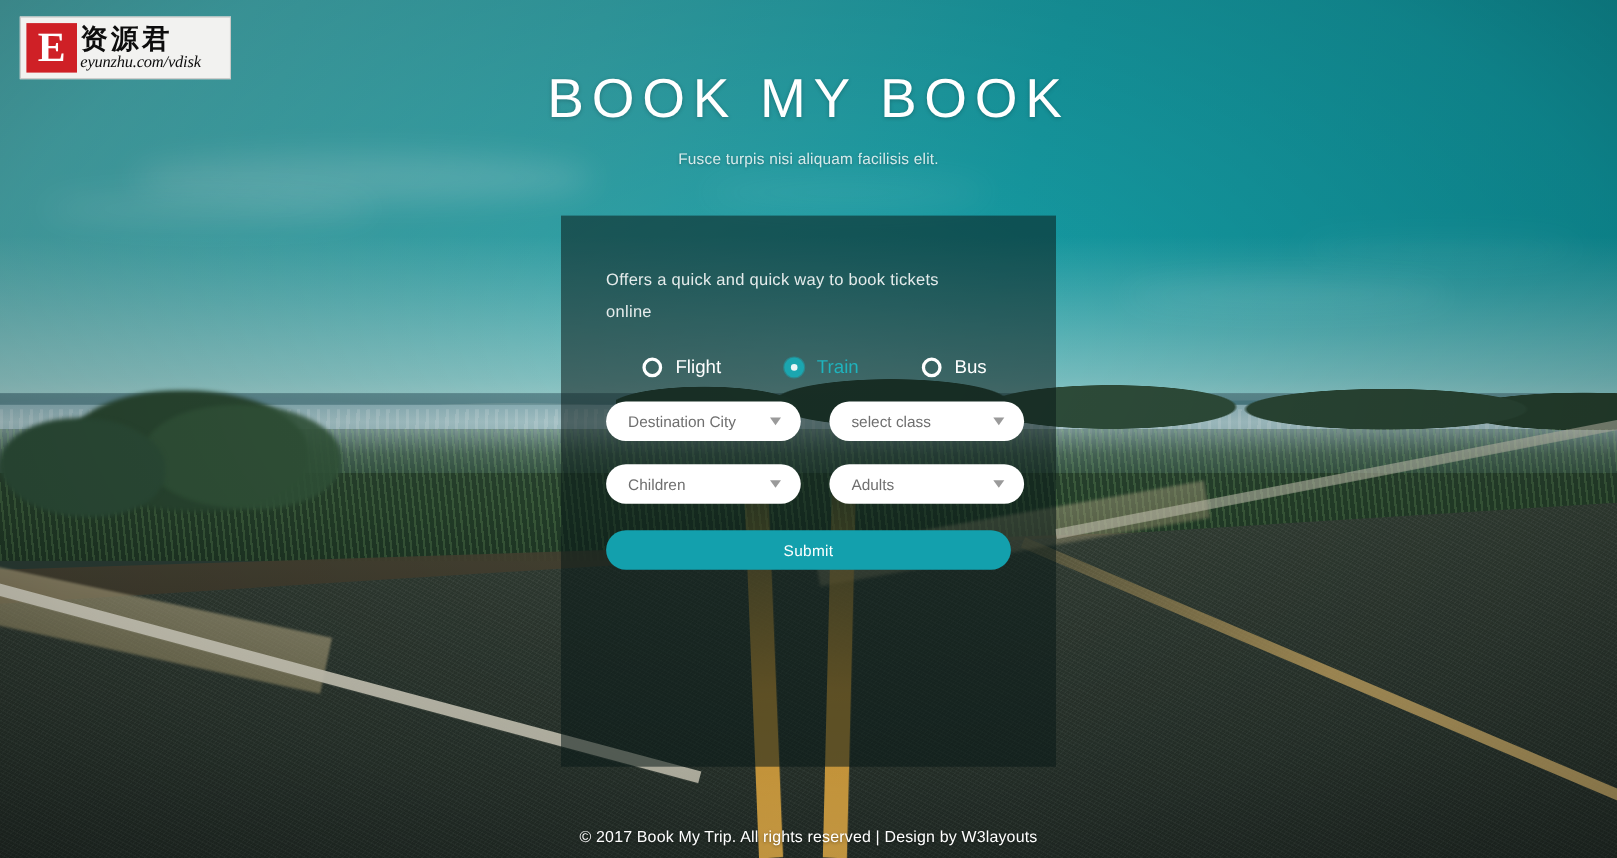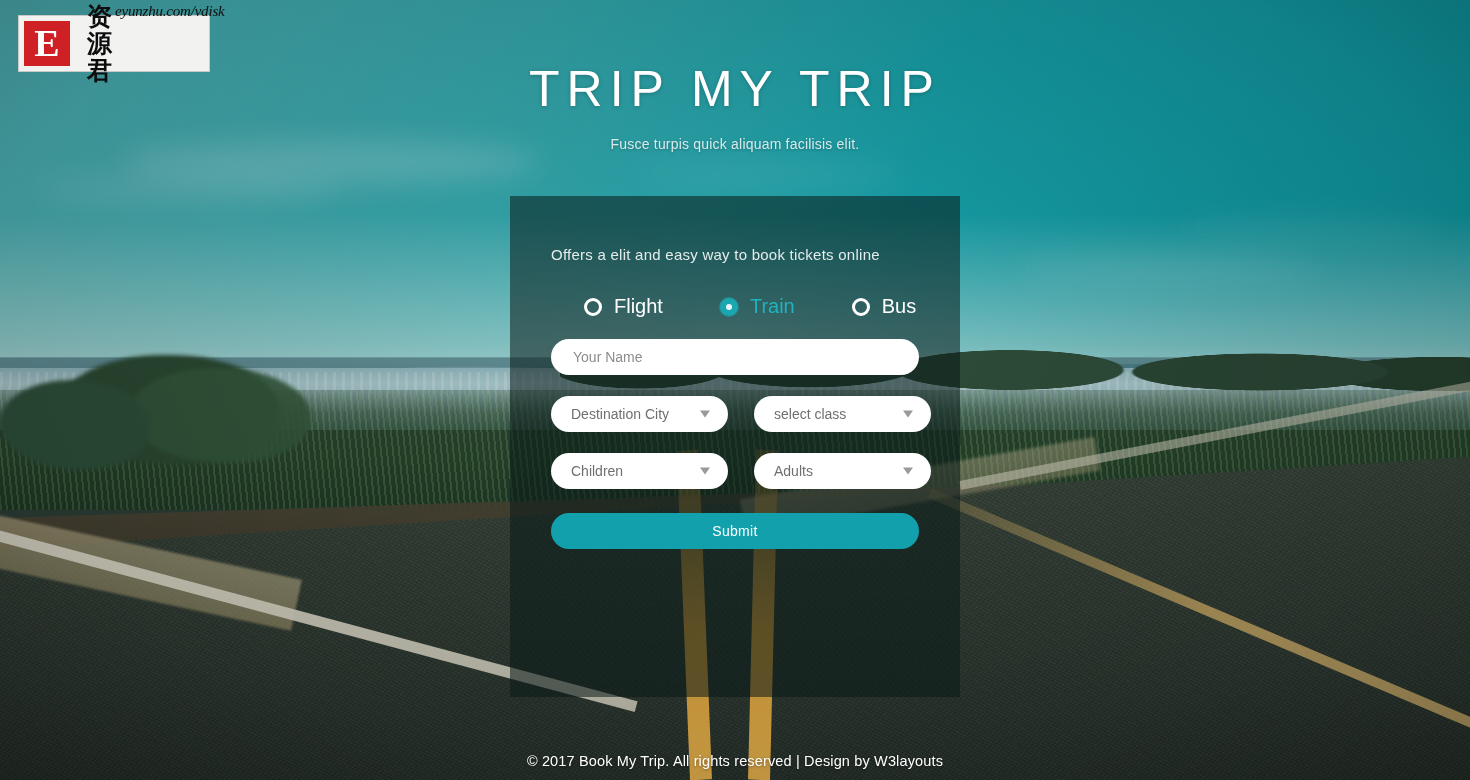--- a/index.html
+++ b/index.html
@@ -226,7 +226,7 @@
     text-align: center;
     flex: none;
   }
-  .wm-right { margin-left: 17px; display: flex; flex-direction: row; justify-content: center; }
+  .wm-right { margin-left: 3px; display: flex; flex-direction: column; justify-content: center; }
   .wm-cn {
     font-family: "DejaVu Sans", sans-serif;
     font-size: 25px; font-weight: bold; color: #0d0d0d;

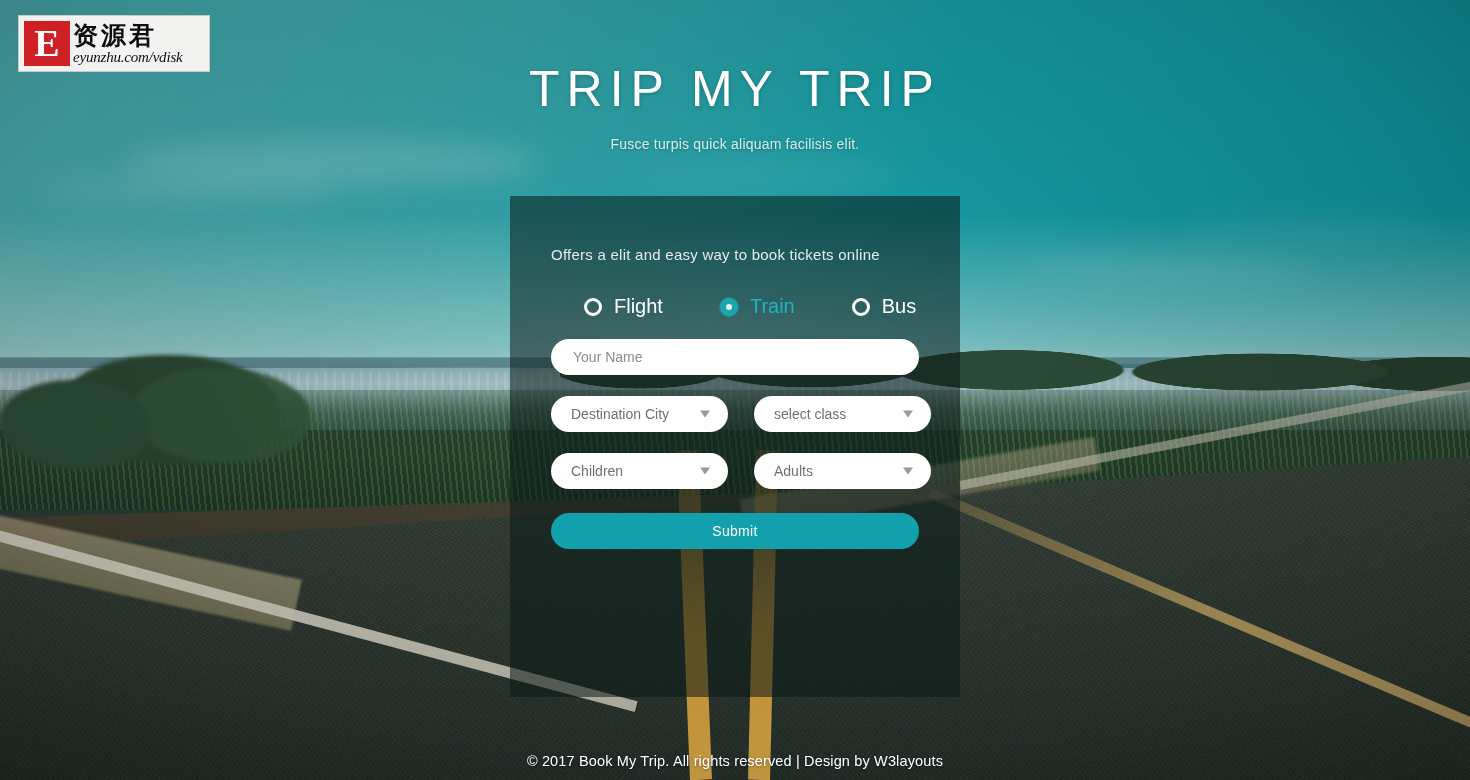--- a/index.html
+++ b/index.html
@@ -429,7 +429,7 @@
   </div>
 
   <div class="header">
-    <h1 class="page-title">TRIP MY TRIP</h1>
+    <h1 class="page-title">BOOK MY BOOK</h1>
     <div class="page-subtitle">Fusce turpis quick aliquam facilisis elit.</div>
   </div>
 

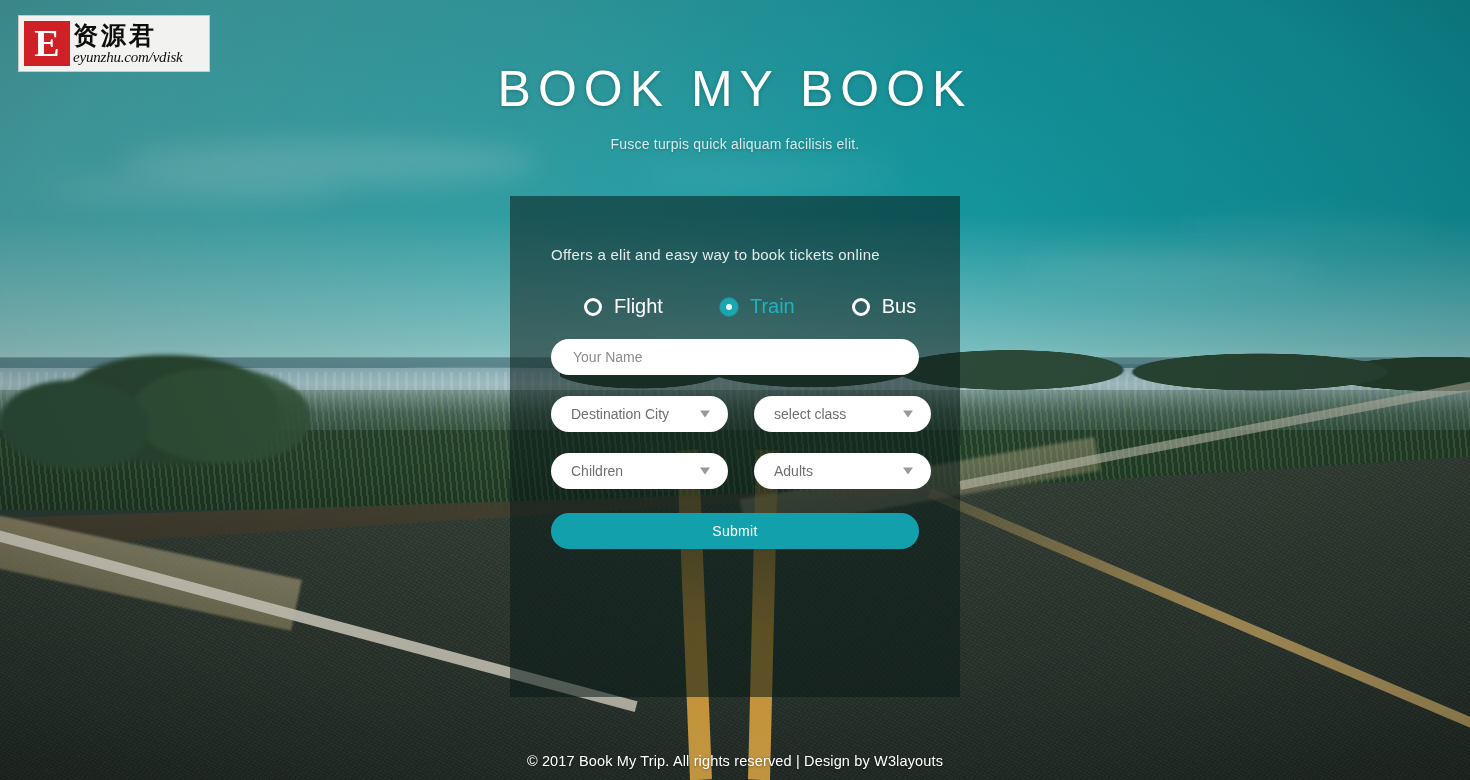--- a/index.html
+++ b/index.html
@@ -430,7 +430,7 @@
 
   <div class="header">
     <h1 class="page-title">BOOK MY BOOK</h1>
-    <div class="page-subtitle">Fusce turpis quick aliquam facilisis elit.</div>
+    <div class="page-subtitle">Fusce turpis nisi aliquam facilisis elit.</div>
   </div>
 
   <div class="booking-panel">

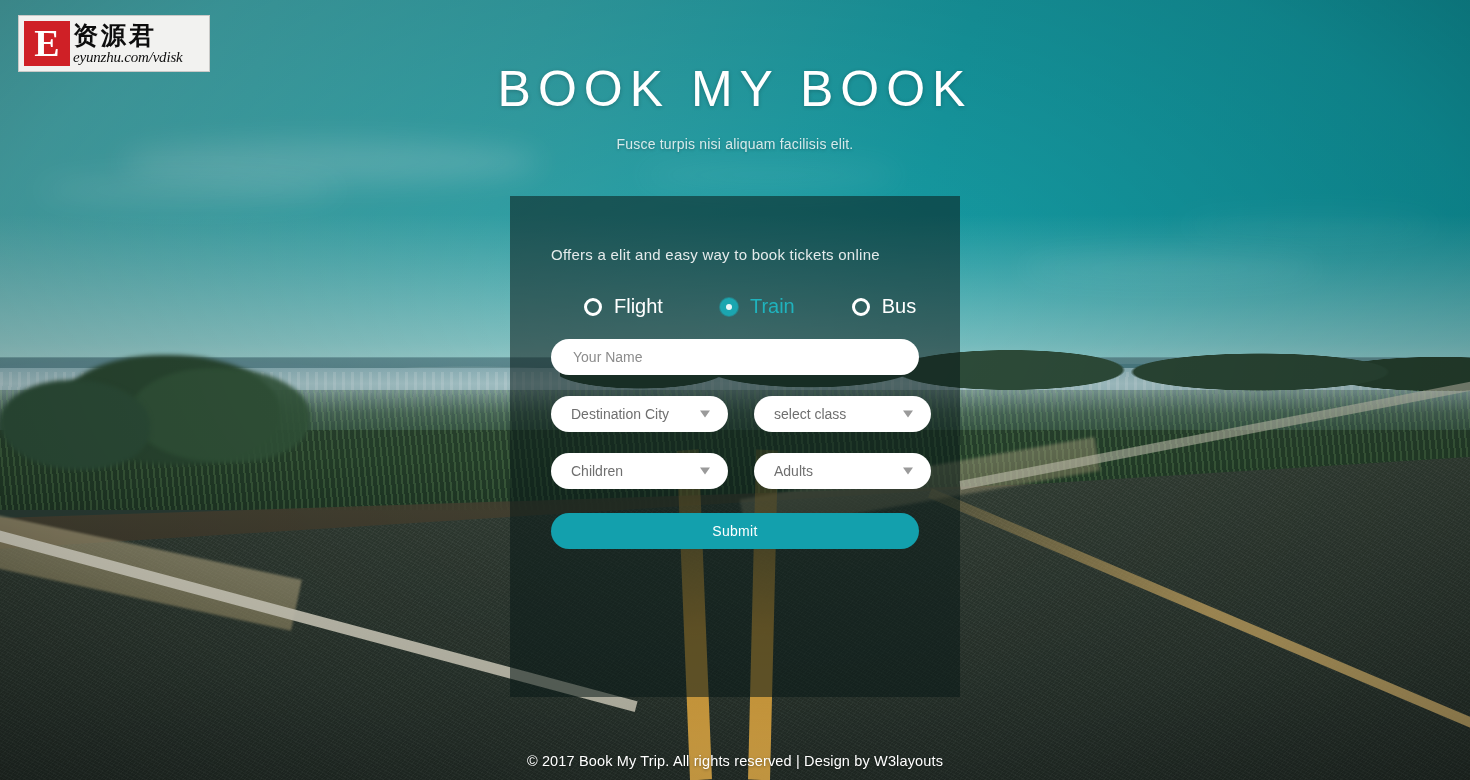--- a/index.html
+++ b/index.html
@@ -435,7 +435,7 @@
 
   <div class="booking-panel">
 
-    <div class="panel-desc">Offers a elit and easy way to book tickets online</div>
+    <div class="panel-desc">Offers a quick and quick way to book tickets online</div>
 
     <div class="radio-row">
 

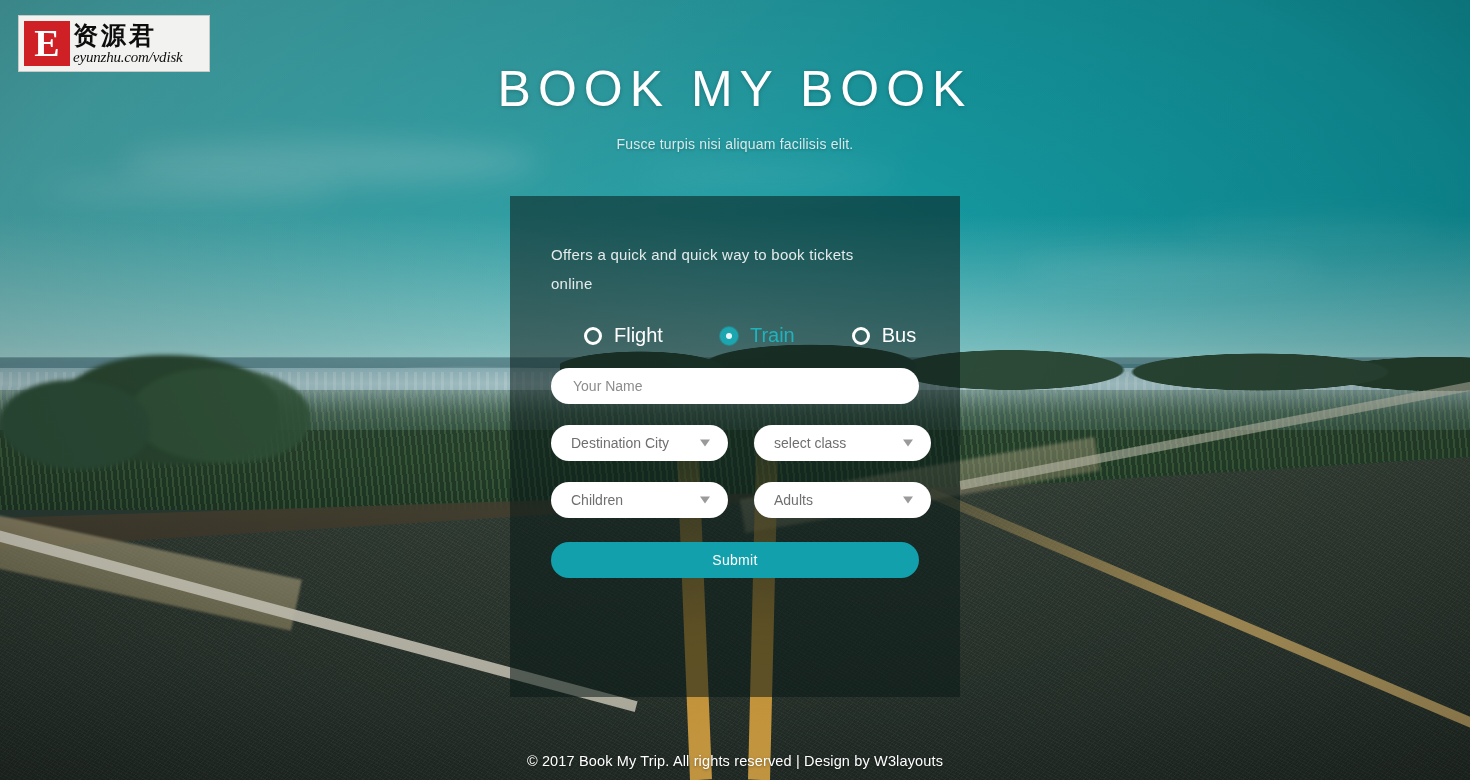--- a/index.html
+++ b/index.html
@@ -300,7 +300,7 @@
     width: 6px; height: 6px; border-radius: 50%;
     background: #e9f6f7;
   }
-  .radio-label { font-size: 20px; color: #ffffff; }
+  .radio-label { font-size: 17px; color: #ffffff; }
   .radio-opt.selected .radio-label { color: #1fb3bd; }
 
   

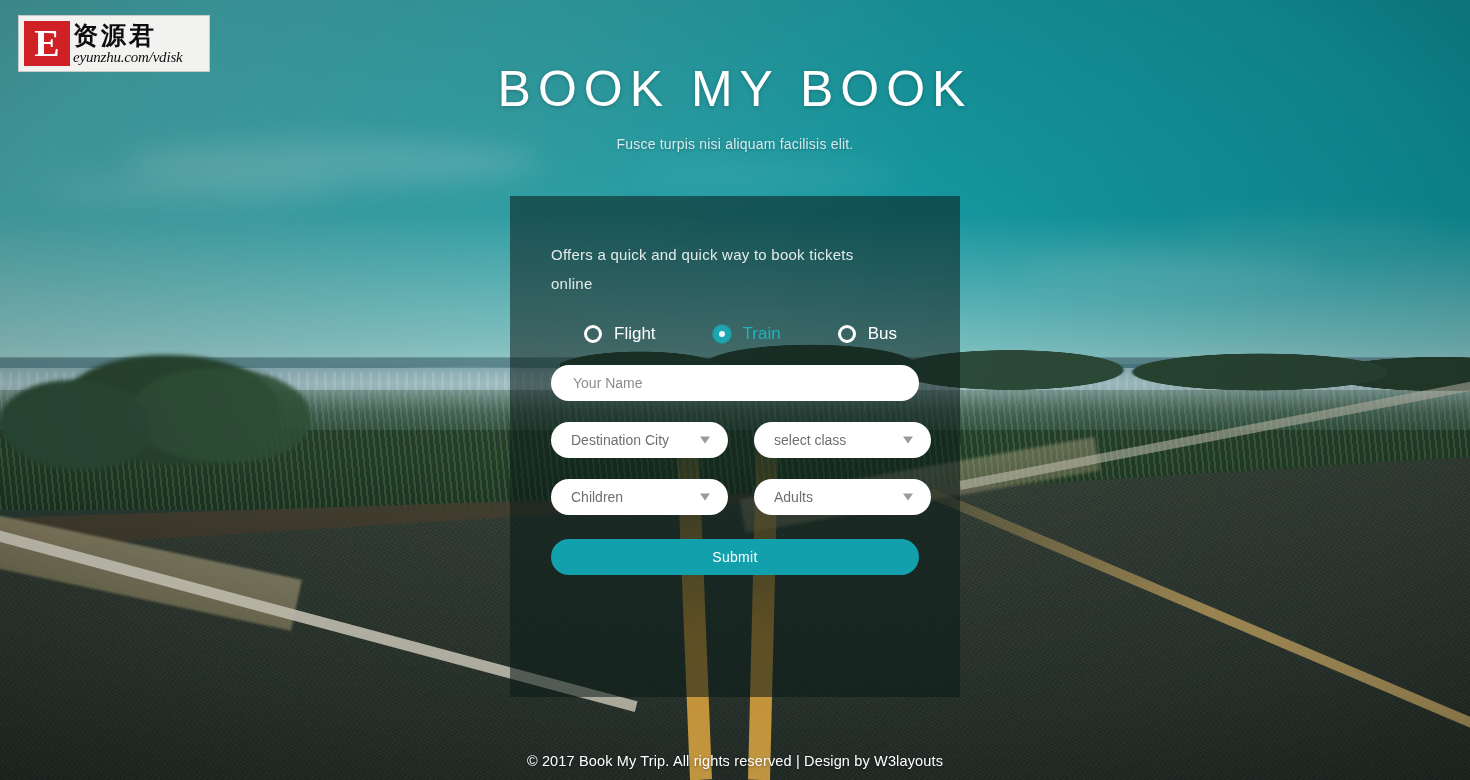--- a/index.html
+++ b/index.html
@@ -456,9 +456,6 @@
 
     </div>
 
-    <div class="field">
-      <input class="pill" type="text" placeholder="Your Name" style="">
-    </div>
 
 
     <div class="select-grid">

